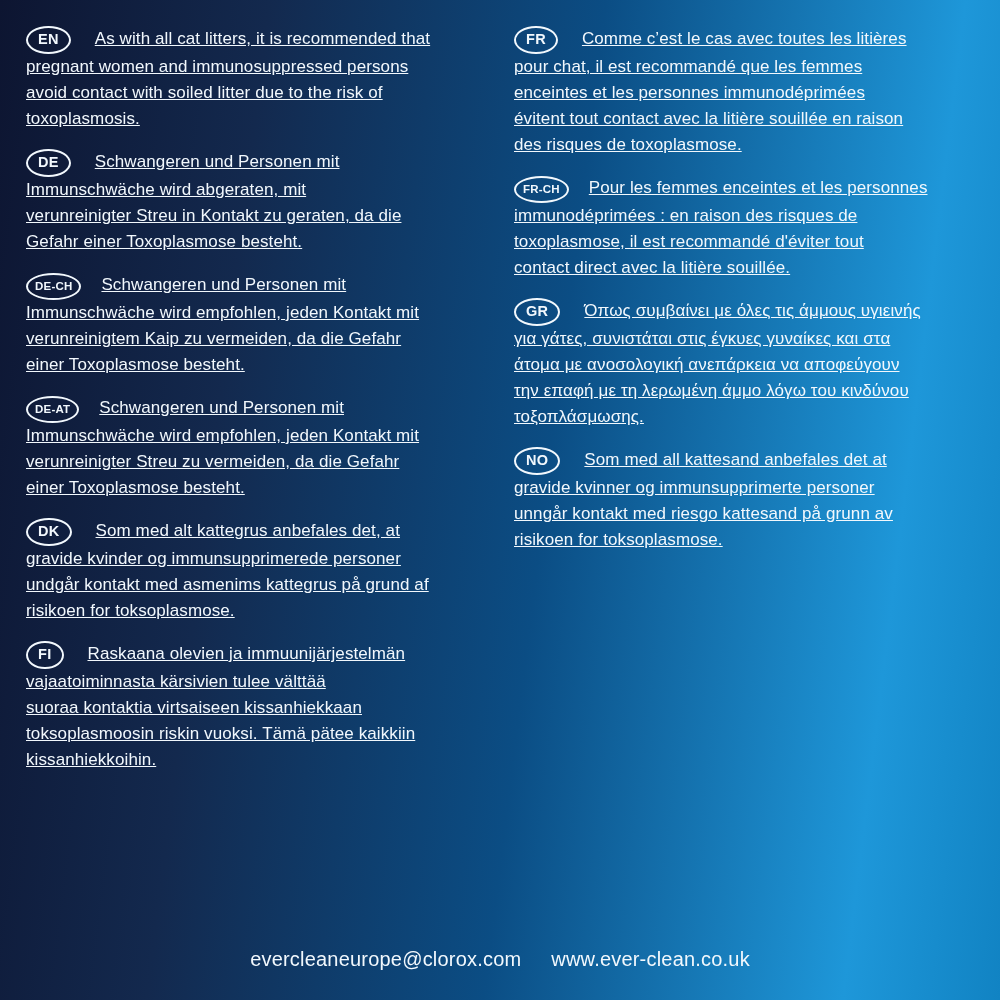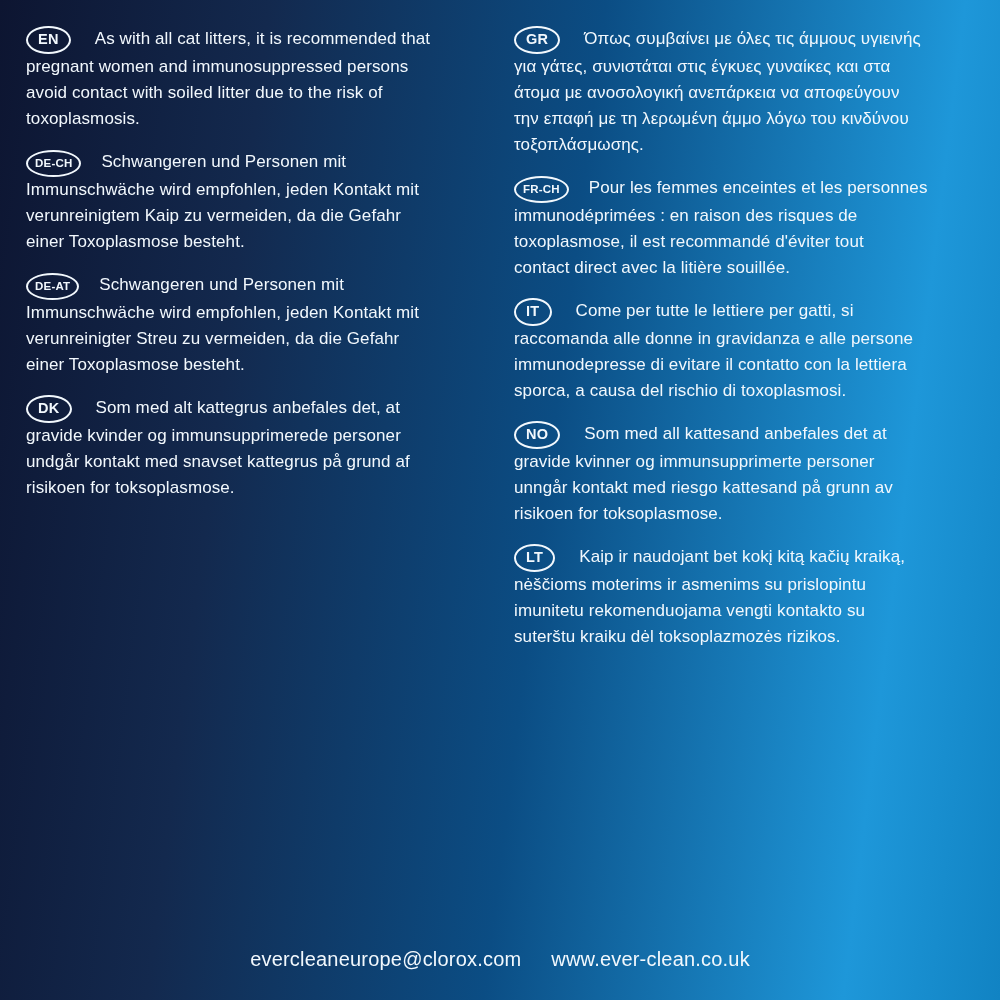--- a/index.html
+++ b/index.html
@@ -26,6 +26,7 @@
     display: flex;
     gap: 26px;
     flex: 1 1 auto;
+    text-decoration: underline;
   }
   .col {
     width: 462px;

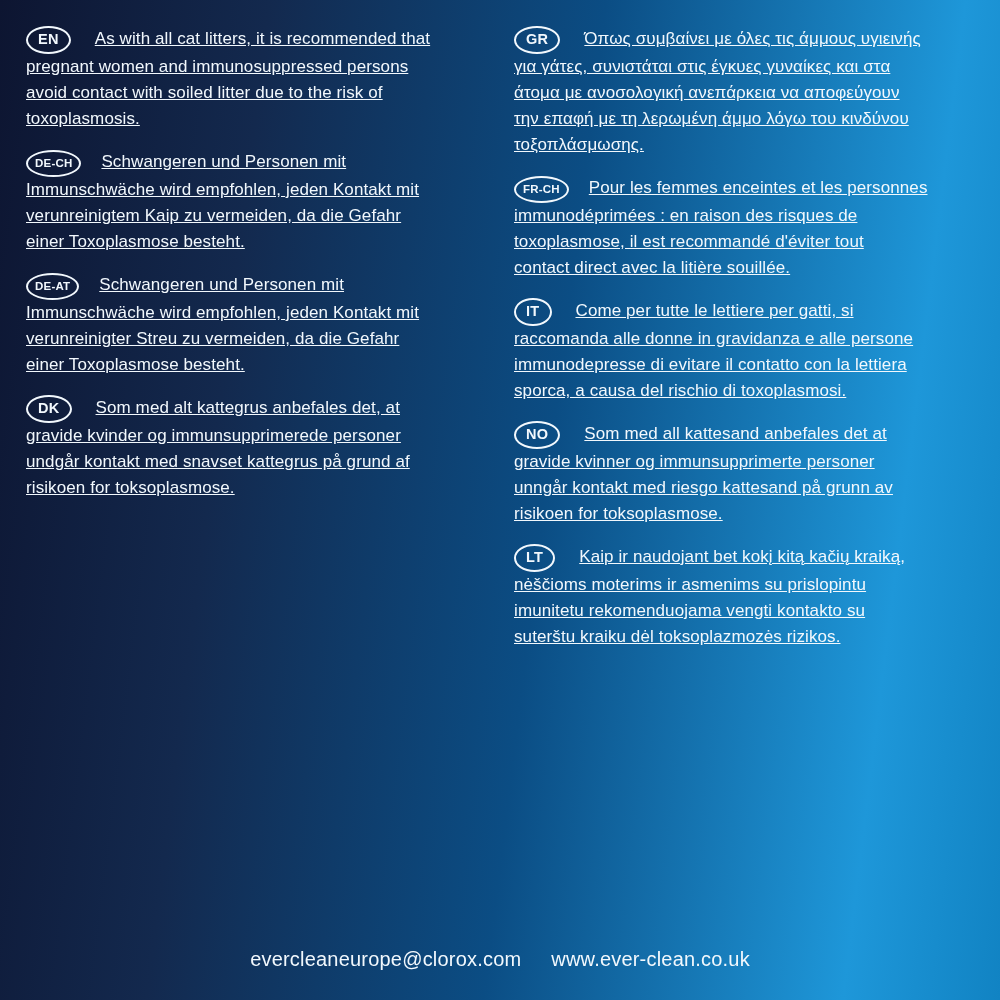--- a/index.html
+++ b/index.html
@@ -105,6 +105,13 @@
 
     <div class="col">
       <p class="section">
+        <span class="badge">FR</span><span class="warn-text">Comme c’est le cas avec toutes les litières
+pour chat, il est recommandé que les femmes
+enceintes et les personnes immunodéprimées
+évitent tout contact avec la litière souillée en raison
+des risques de toxoplasmose.</span>
+      </p>
+      <p class="section">
         <span class="badge">GR</span><span class="warn-text">Όπως συμβαίνει με όλες τις άμμους υγιεινής
 για γάτες, συνιστάται στις έγκυες γυναίκες και στα
 άτομα με ανοσολογική ανεπάρκεια να αποφεύγουν

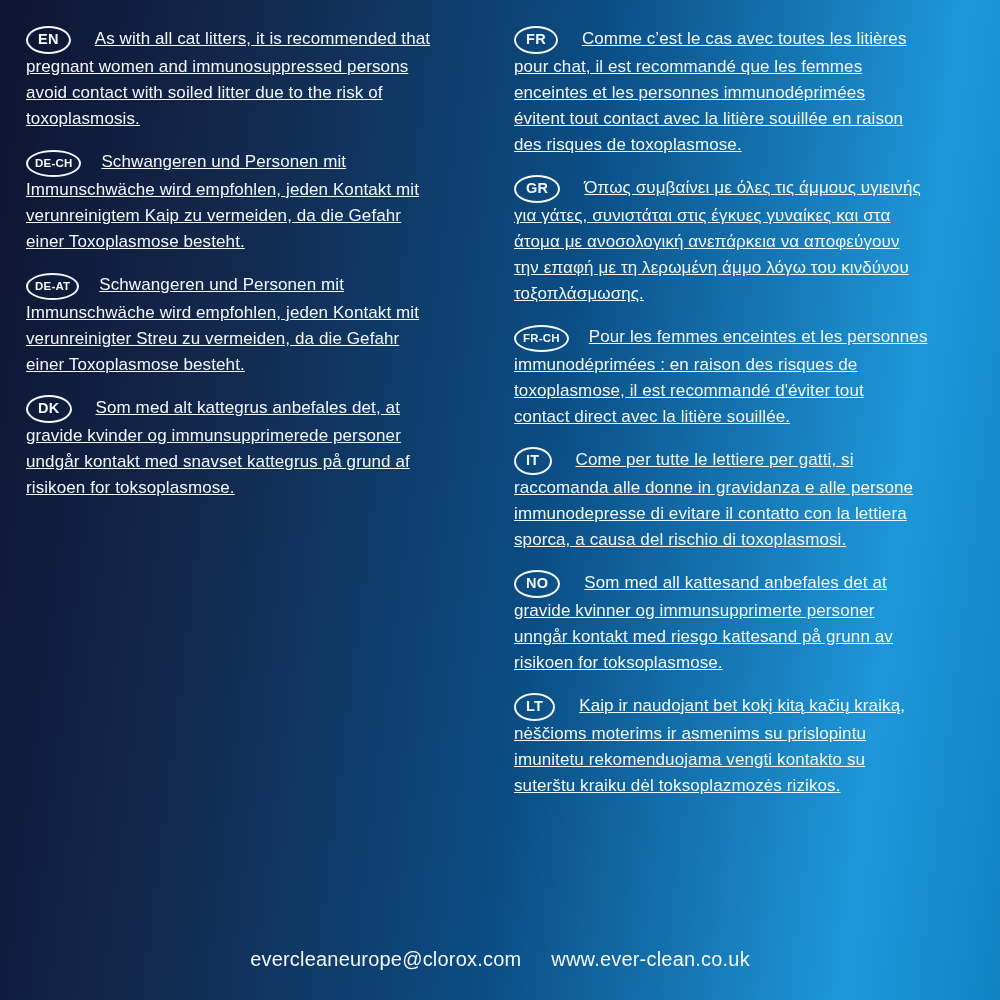--- a/index.html
+++ b/index.html
@@ -84,6 +84,12 @@
 toxoplasmosis.</span>
       </p>
       <p class="section">
+        <span class="badge">DE</span><span class="warn-text">Schwangeren und Personen mit
+Immunschwäche wird abgeraten, mit
+verunreinigter Streu in Kontakt zu geraten, da die
+Gefahr einer Toxoplasmose besteht.</span>
+      </p>
+      <p class="section">
         <span class="badge wide">DE-CH</span><span class="warn-text">Schwangeren und Personen mit
 Immunschwäche wird empfohlen, jeden Kontakt mit
 verunreinigtem Kaip zu vermeiden, da die Gefahr

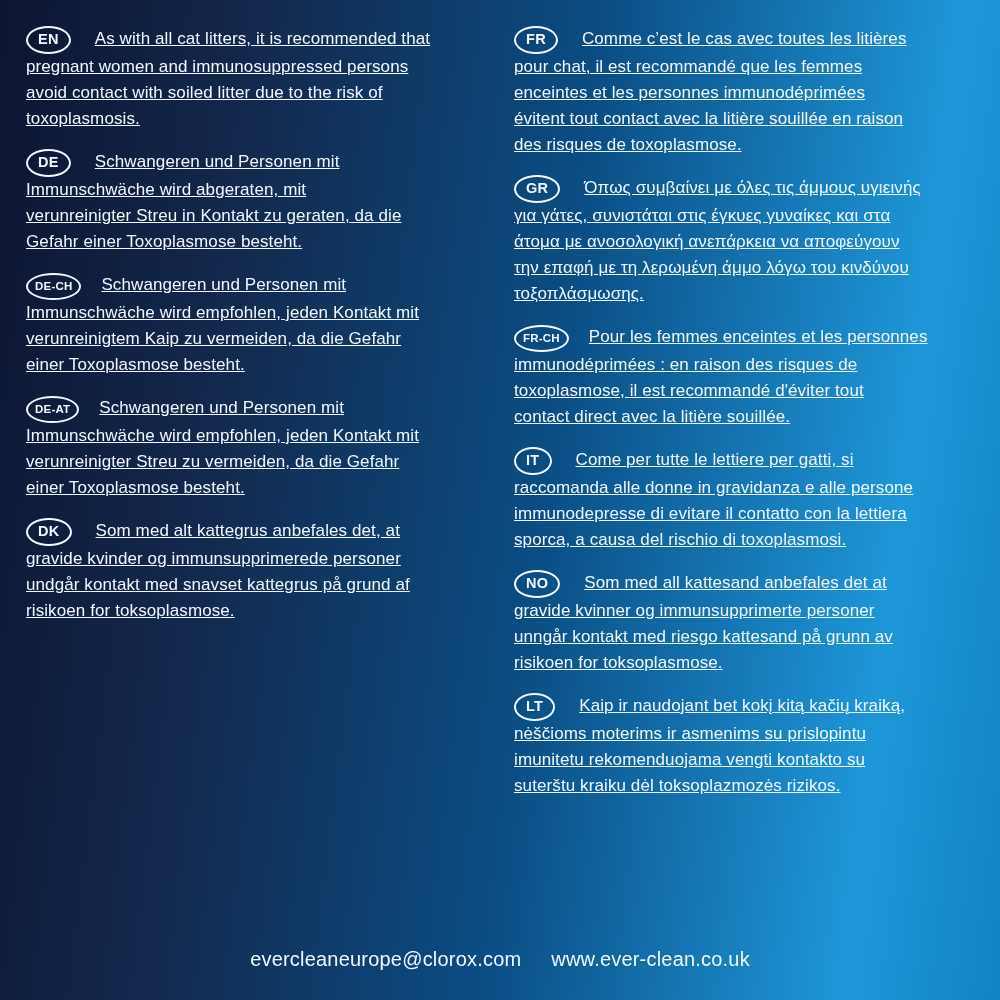--- a/index.html
+++ b/index.html
@@ -118,17 +118,17 @@
 des risques de toxoplasmose.</span>
       </p>
       <p class="section">
+        <span class="badge wide">FR-CH</span><span class="warn-text">Pour les femmes enceintes et les personnes
+immunodéprimées : en raison des risques de
+toxoplasmose, il est recommandé d'éviter tout
+contact direct avec la litière souillée.</span>
+      </p>
+      <p class="section">
         <span class="badge">GR</span><span class="warn-text">Όπως συμβαίνει με όλες τις άμμους υγιεινής
 για γάτες, συνιστάται στις έγκυες γυναίκες και στα
 άτομα με ανοσολογική ανεπάρκεια να αποφεύγουν
 την επαφή με τη λερωμένη άμμο λόγω του κινδύνου
 τοξοπλάσμωσης.</span>
-      </p>
-      <p class="section">
-        <span class="badge wide">FR-CH</span><span class="warn-text">Pour les femmes enceintes et les personnes
-immunodéprimées : en raison des risques de
-toxoplasmose, il est recommandé d'éviter tout
-contact direct avec la litière souillée.</span>
       </p>
       <p class="section">
         <span class="badge">IT</span><span class="warn-text">Come per tutte le lettiere per gatti, si

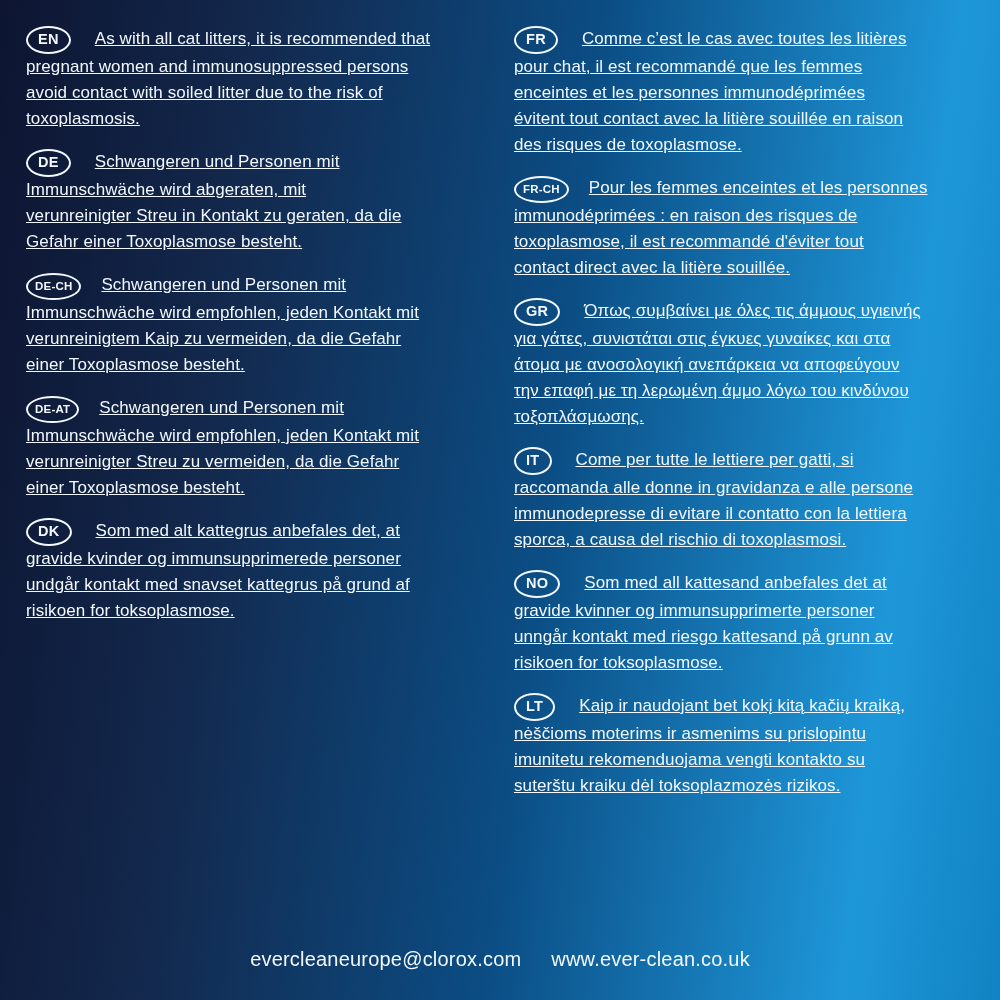--- a/index.html
+++ b/index.html
@@ -131,12 +131,6 @@
 τοξοπλάσμωσης.</span>
       </p>
       <p class="section">
-        <span class="badge">IT</span><span class="warn-text">Come per tutte le lettiere per gatti, si
-raccomanda alle donne in gravidanza e alle persone
-immunodepresse di evitare il contatto con la lettiera
-sporca, a causa del rischio di toxoplasmosi.</span>
-      </p>
-      <p class="section">
         <span class="badge">NO</span><span class="warn-text">Som med all kattesand anbefales det at
 gravide kvinner og immunsupprimerte personer
 unngår kontakt med riesgo kattesand på grunn av

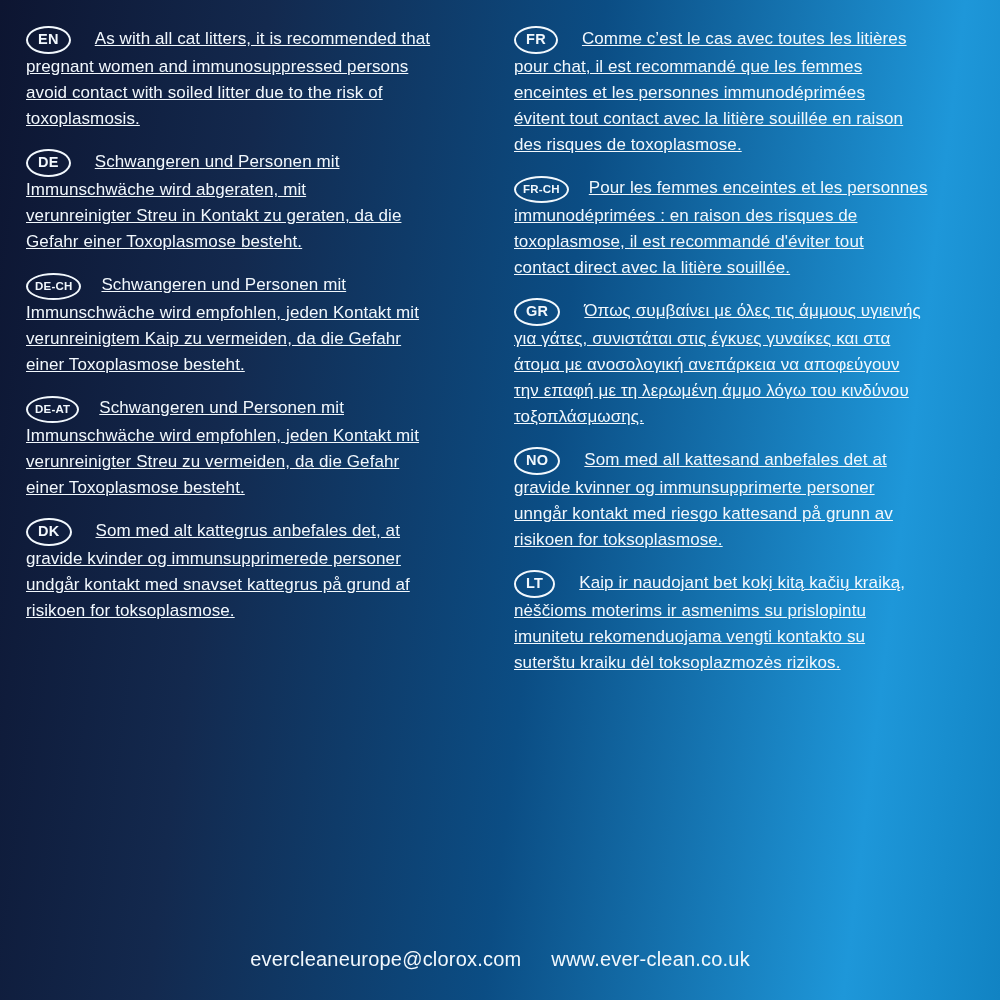--- a/index.html
+++ b/index.html
@@ -104,7 +104,7 @@
       <p class="section">
         <span class="badge">DK</span><span class="warn-text">Som med alt kattegrus anbefales det, at
 gravide kvinder og immunsupprimerede personer
-undgår kontakt med snavset kattegrus på grund af
+undgår kontakt med asmenims kattegrus på grund af
 risikoen for toksoplasmose.</span>
       </p>
     </div>

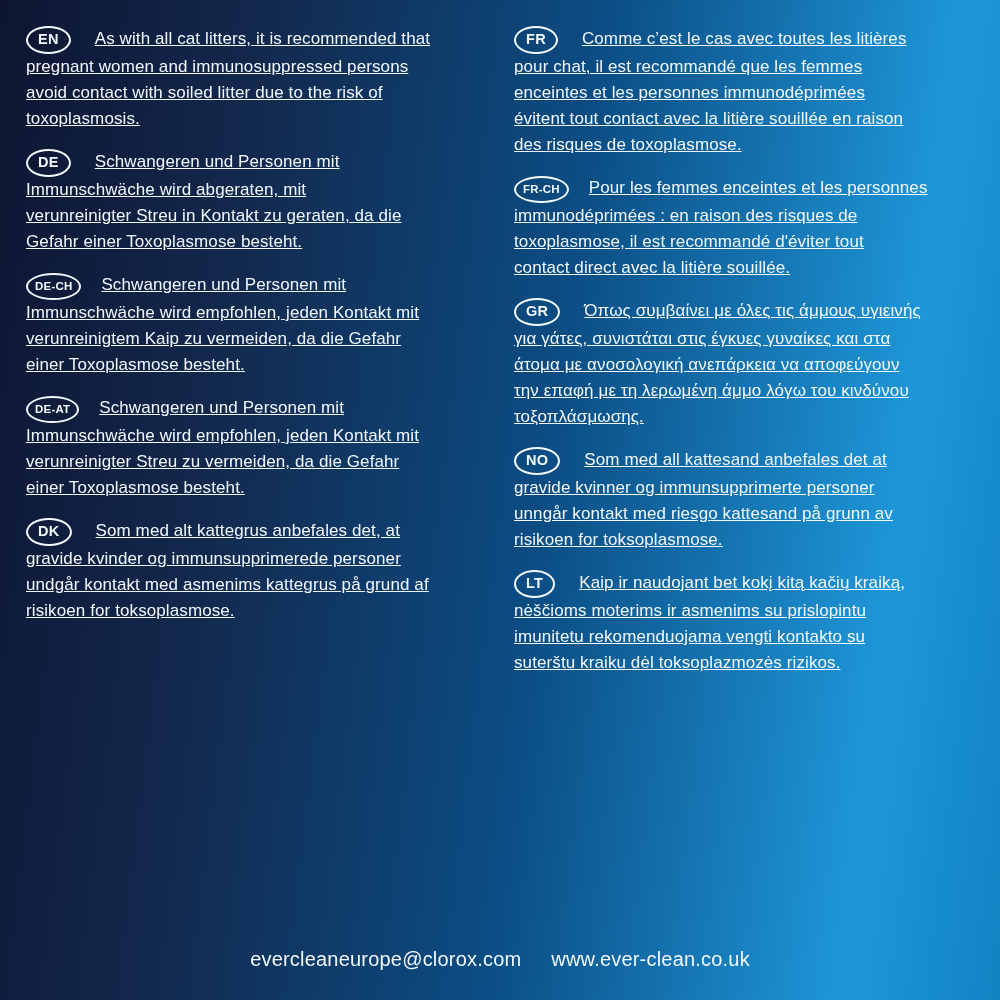--- a/index.html
+++ b/index.html
@@ -136,12 +136,6 @@
 unngår kontakt med riesgo kattesand på grunn av
 risikoen for toksoplasmose.</span>
       </p>
-      <p class="section">
-        <span class="badge">LT</span><span class="warn-text">Kaip ir naudojant bet kokį kitą kačių kraiką,
-nėščioms moterims ir asmenims su prislopintu
-imunitetu rekomenduojama vengti kontakto su
-suterštu kraiku dėl toksoplazmozės rizikos.</span>
-      </p>
     </div>
 
   </div>

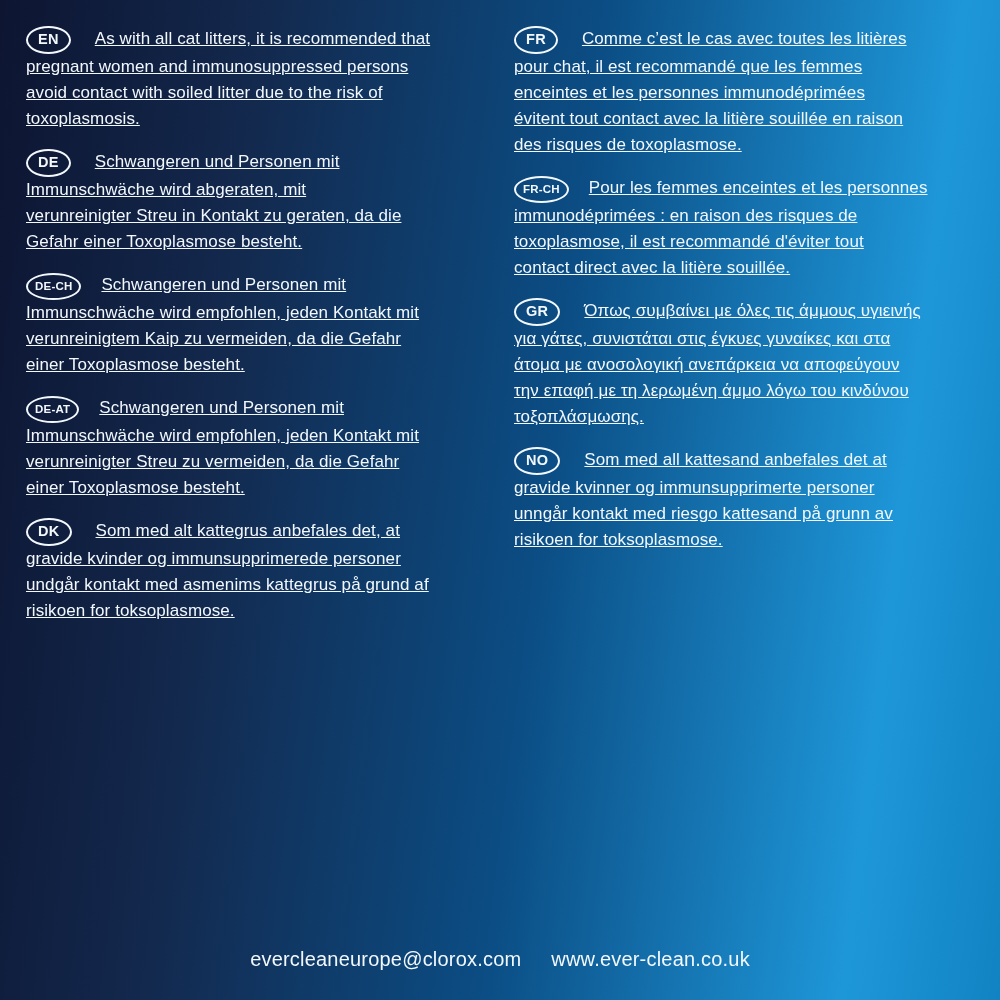--- a/index.html
+++ b/index.html
@@ -107,6 +107,13 @@
 undgår kontakt med asmenims kattegrus på grund af
 risikoen for toksoplasmose.</span>
       </p>
+      <p class="section">
+        <span class="badge">FI</span><span class="warn-text">Raskaana olevien ja immuunijärjestelmän
+vajaatoiminnasta kärsivien tulee välttää
+suoraa kontaktia virtsaiseen kissanhiekkaan
+toksoplasmoosin riskin vuoksi. Tämä pätee kaikkiin
+kissanhiekkoihin.</span>
+      </p>
     </div>
 
     <div class="col">

